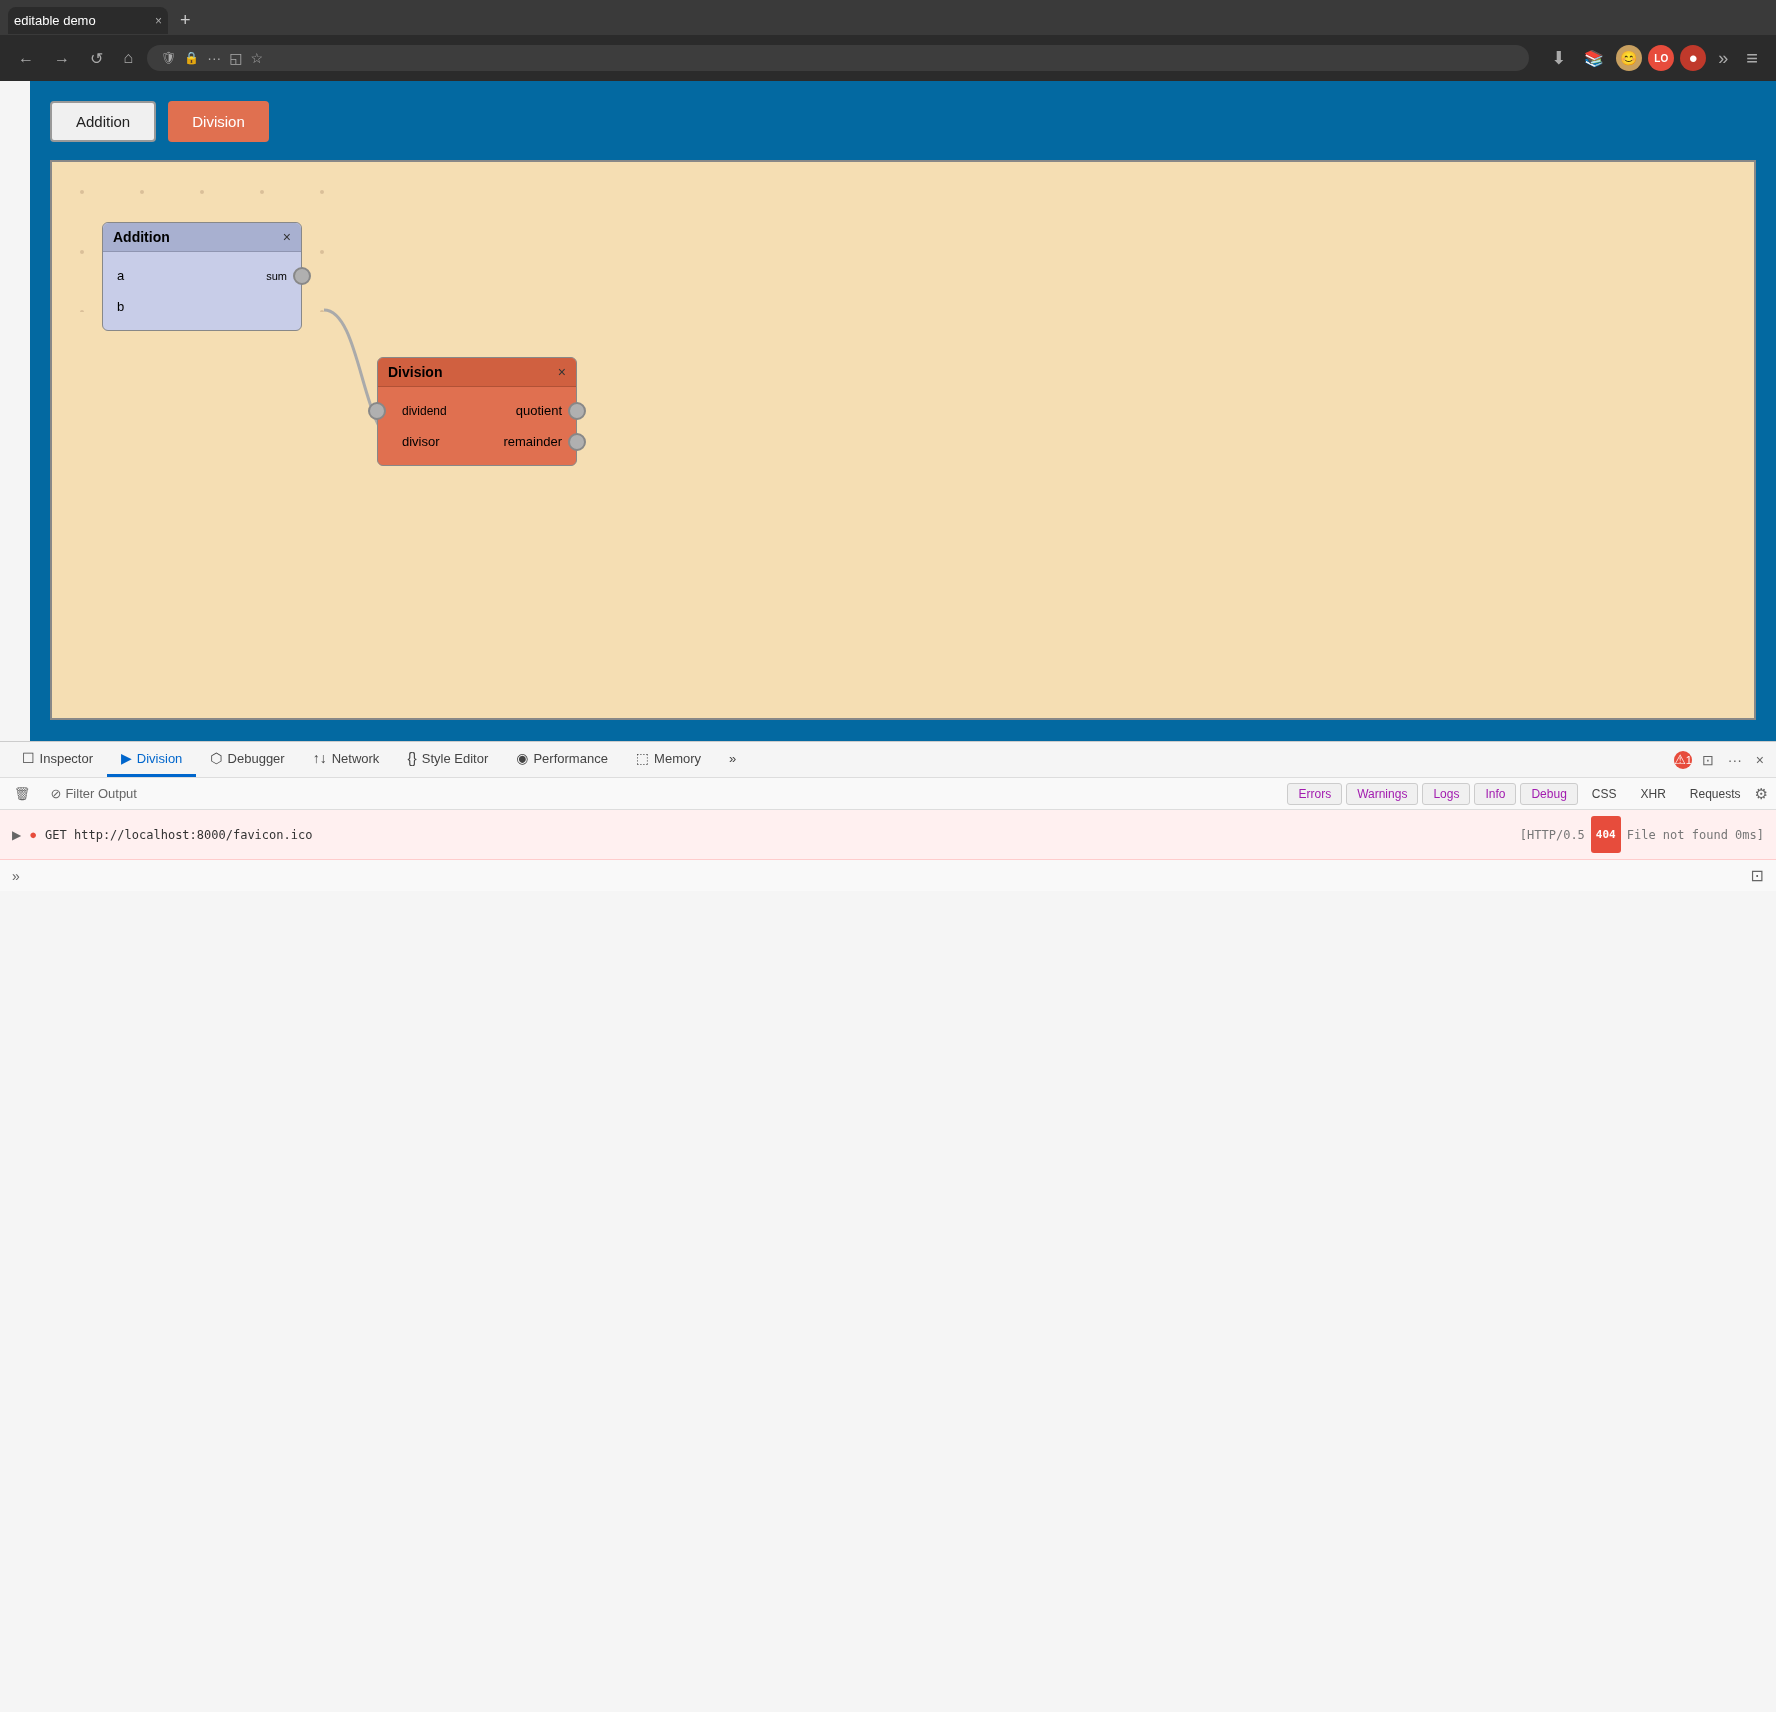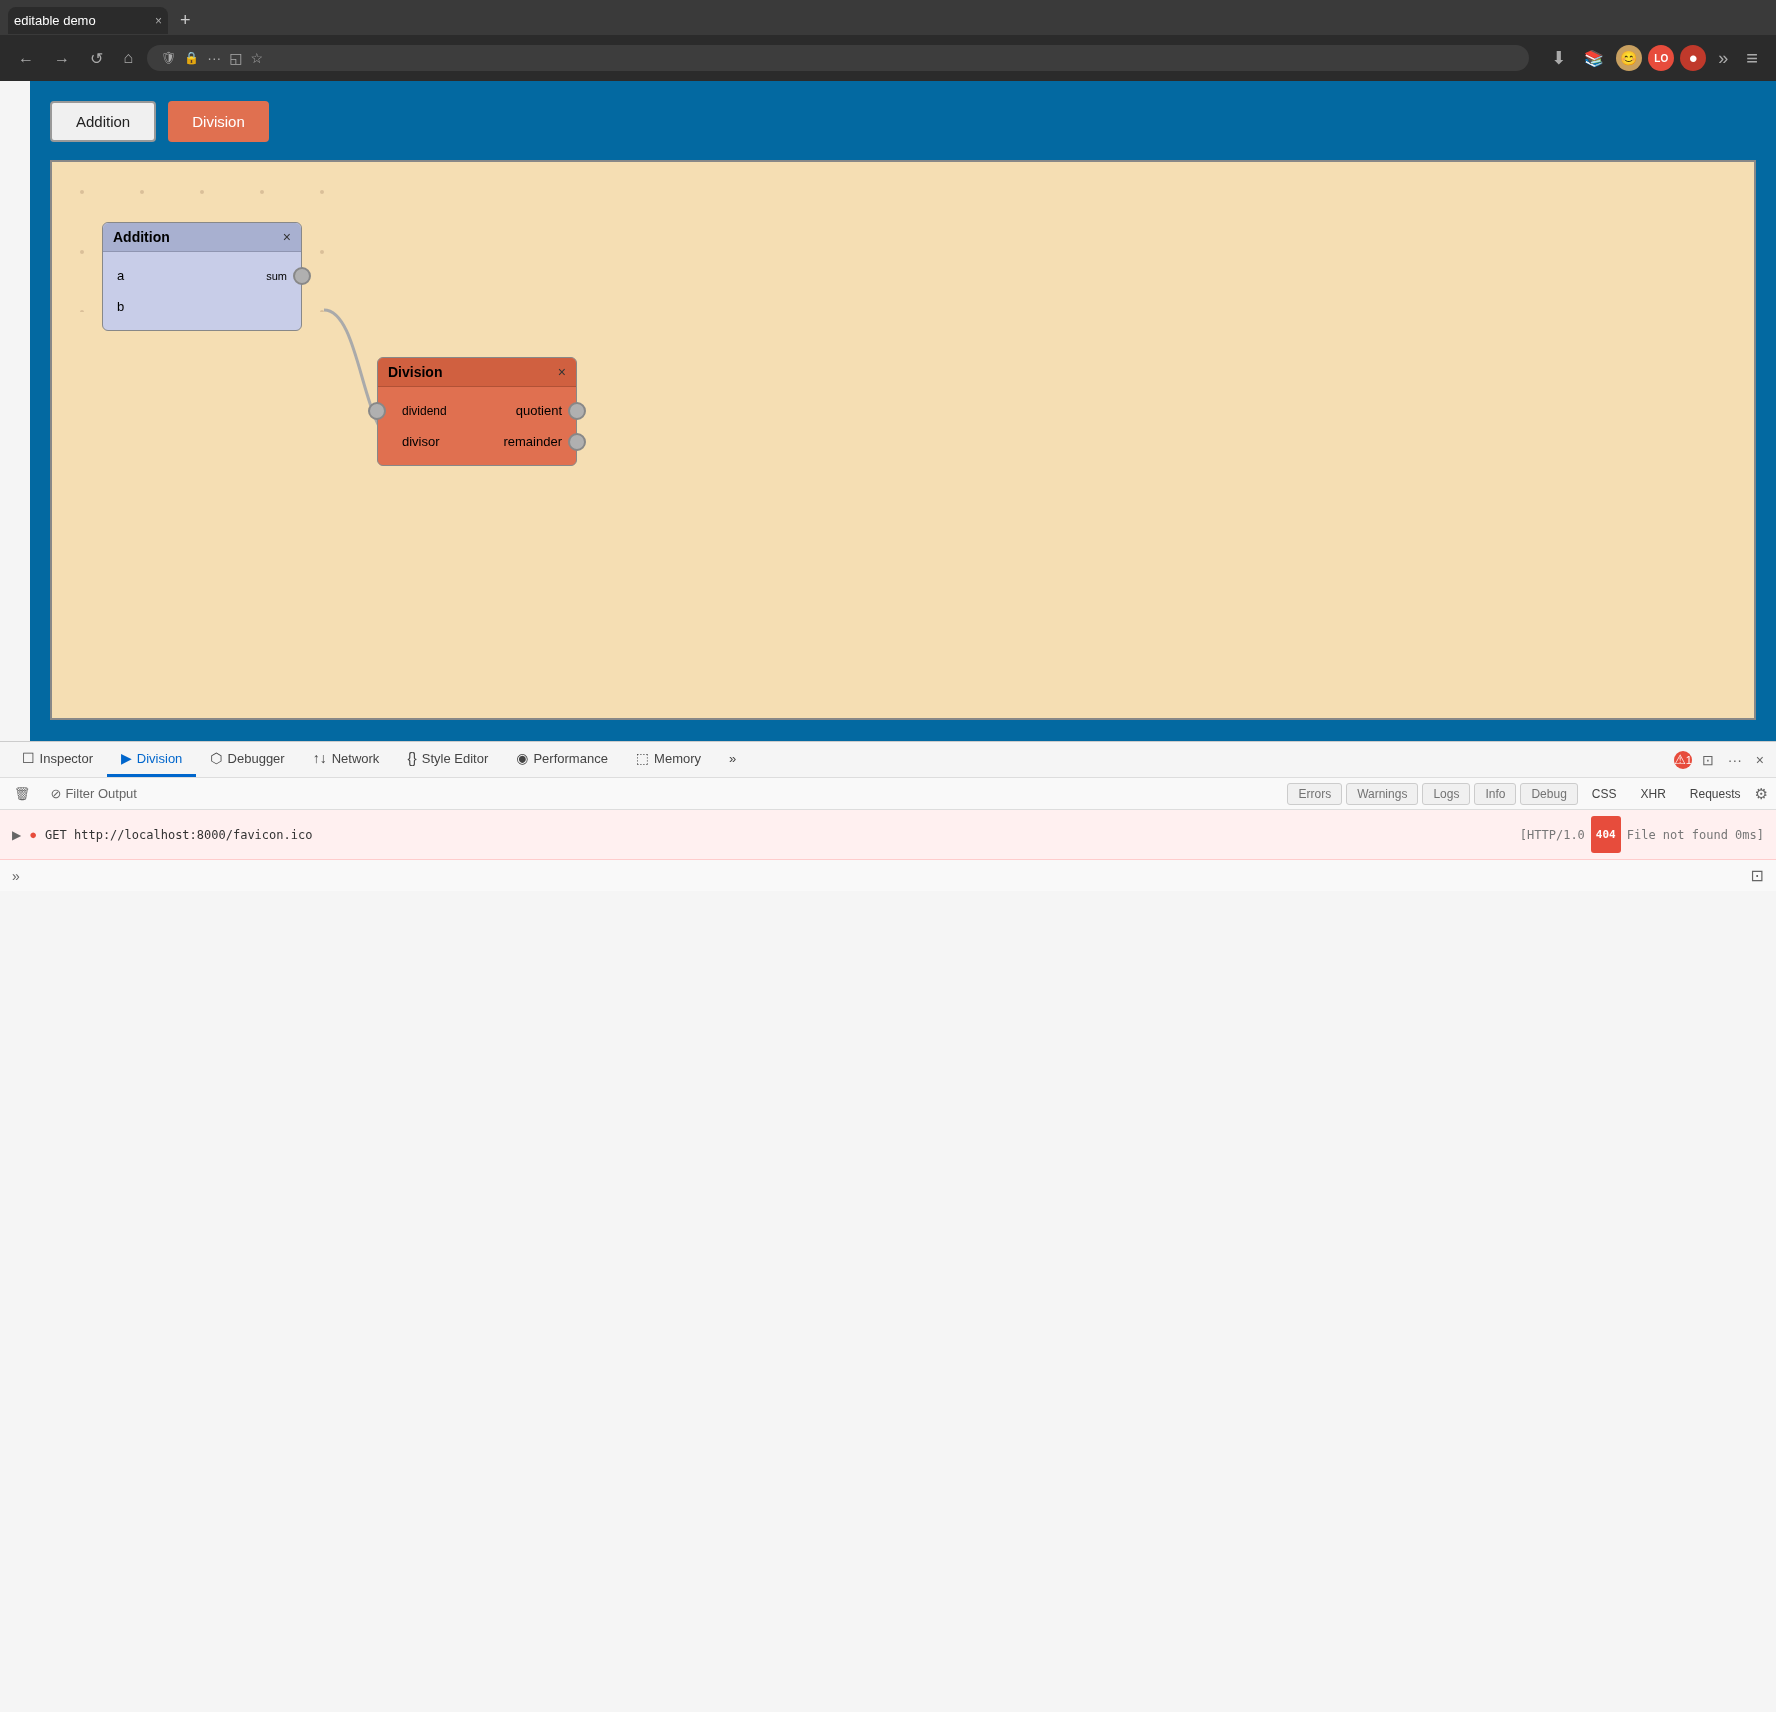--- a/index.html
+++ b/index.html
@@ -65,7 +65,7 @@
     .console-bar { display: flex; align-items: center; padding: 4px 8px; border-bottom: 1px solid #ddd; gap: 8px; background: #f9f9f9; }
     .console-bar-btn { background: none; border: none; font-size: 13px; color: #666; cursor: pointer; padding: 4px 6px; display: flex; align-items: center; gap: 4px; }
     .console-filter-btns { margin-left: auto; display: flex; gap: 4px; }
-    .filter-btn { padding: 3px 10px; font-size: 12px; border: 1px solid #ccc; background: #f0f0f0; cursor: pointer; border-radius: 3px; color: #737373; }
+    .filter-btn { padding: 3px 10px; font-size: 12px; border: 1px solid #ccc; background: #f0f0f0; cursor: pointer; border-radius: 3px; color: #a21caf; }
     .css-btn { padding: 3px 10px; font-size: 12px; background: none; border: none; cursor: pointer; color: #444; }
     .gear-btn { background: none; border: none; font-size: 15px; cursor: pointer; color: #666; }
 

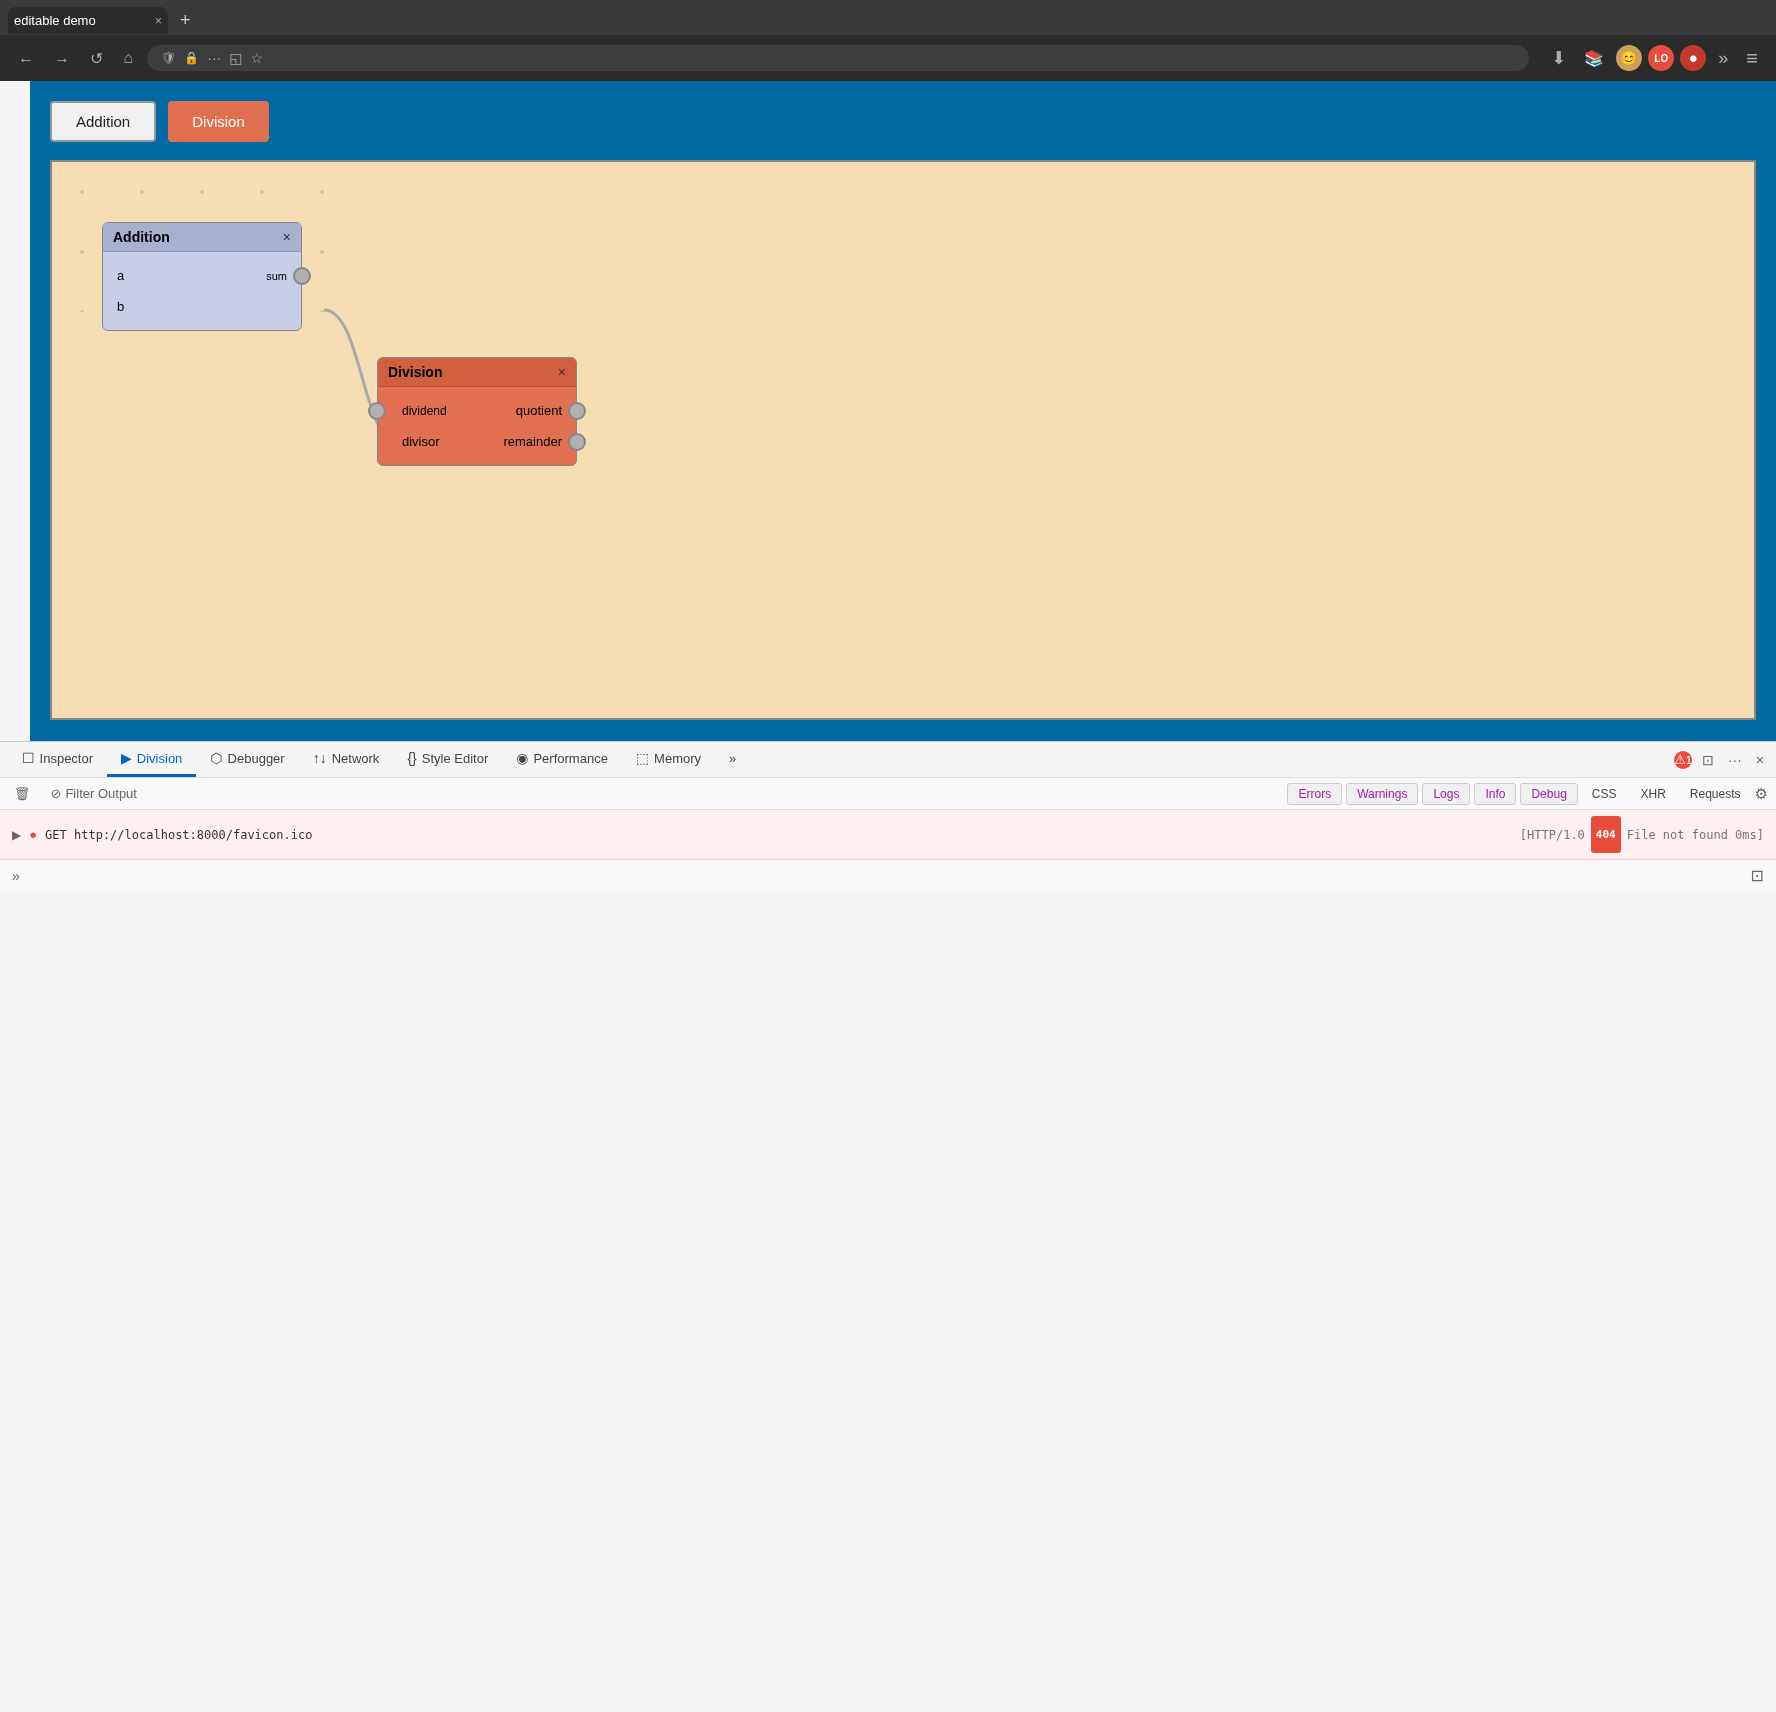--- a/index.html
+++ b/index.html
@@ -267,7 +267,7 @@
     <span class="log-icon">●</span>
     <span class="log-text">GET http://localhost:8000/favicon.ico</span>
     <div class="log-meta">
-      <span>[HTTP/1.0</span>
+      <span>[HTTP/0.5</span>
       <span class="http-badge">404</span>
       <span>File not found 0ms]</span>
     </div>

